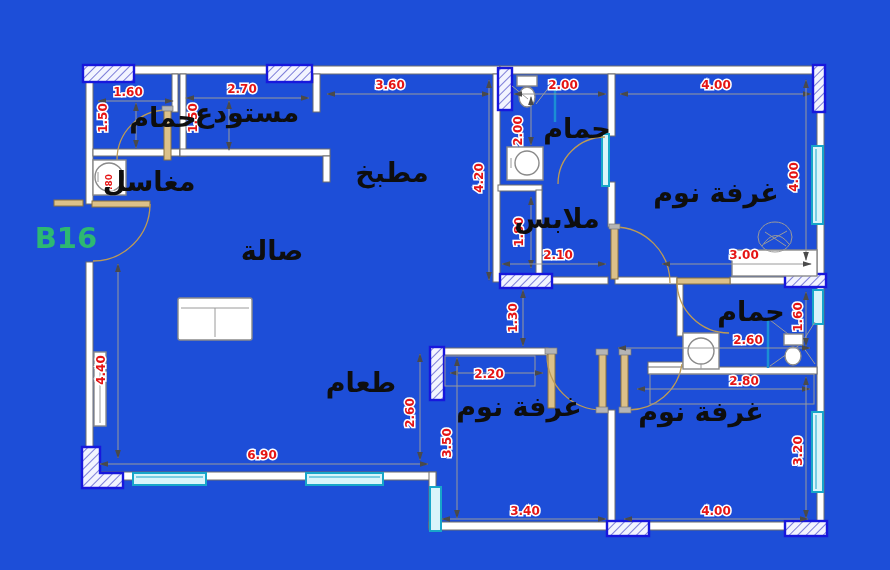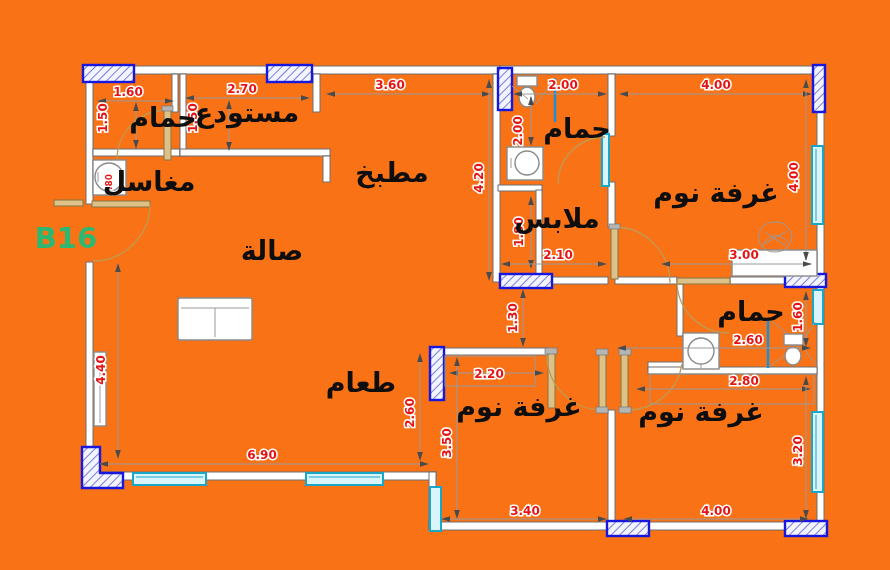--- a/index.html
+++ b/index.html
@@ -3,7 +3,7 @@
 <meta charset="utf-8">
 <style>
   html,body{margin:0;padding:0;background:#ffffff;}
-  .stage{width:890px;height:570px;position:relative;background:#f97316;overflow:hidden;}
+  .stage{width:890px;height:570px;position:relative;background:#1d4ed8;overflow:hidden;}
   svg{display:block;}
   .wall{fill:#ffffff;stroke:#6e6e6e;stroke-width:1;}
   .pier{fill:url(#hatch);stroke:#1717dd;stroke-width:2.4;}

